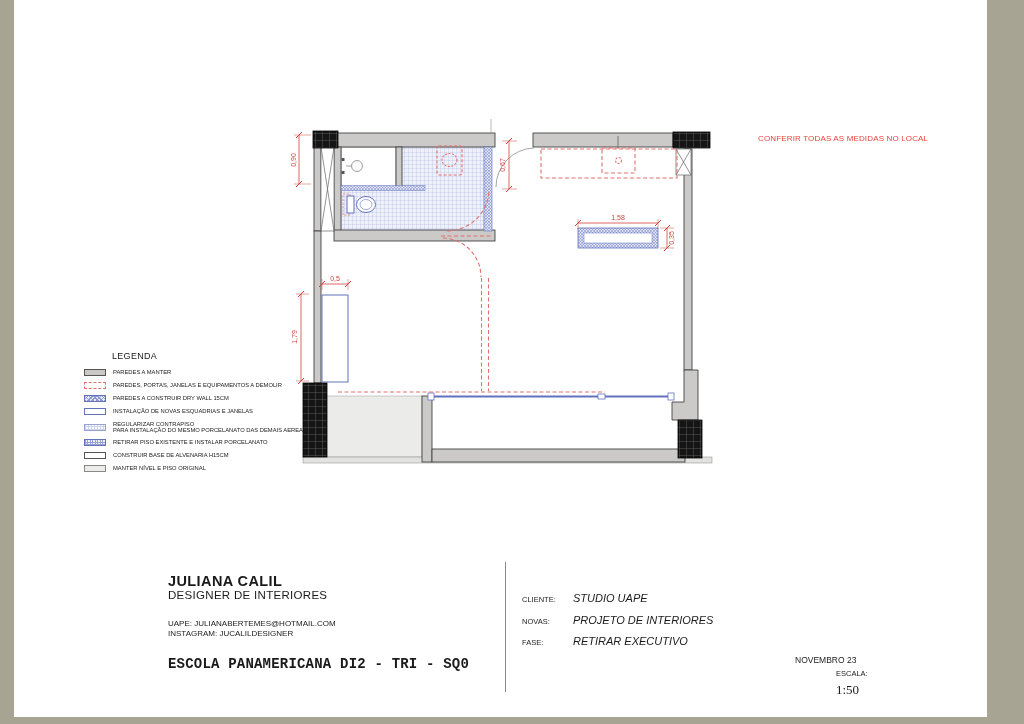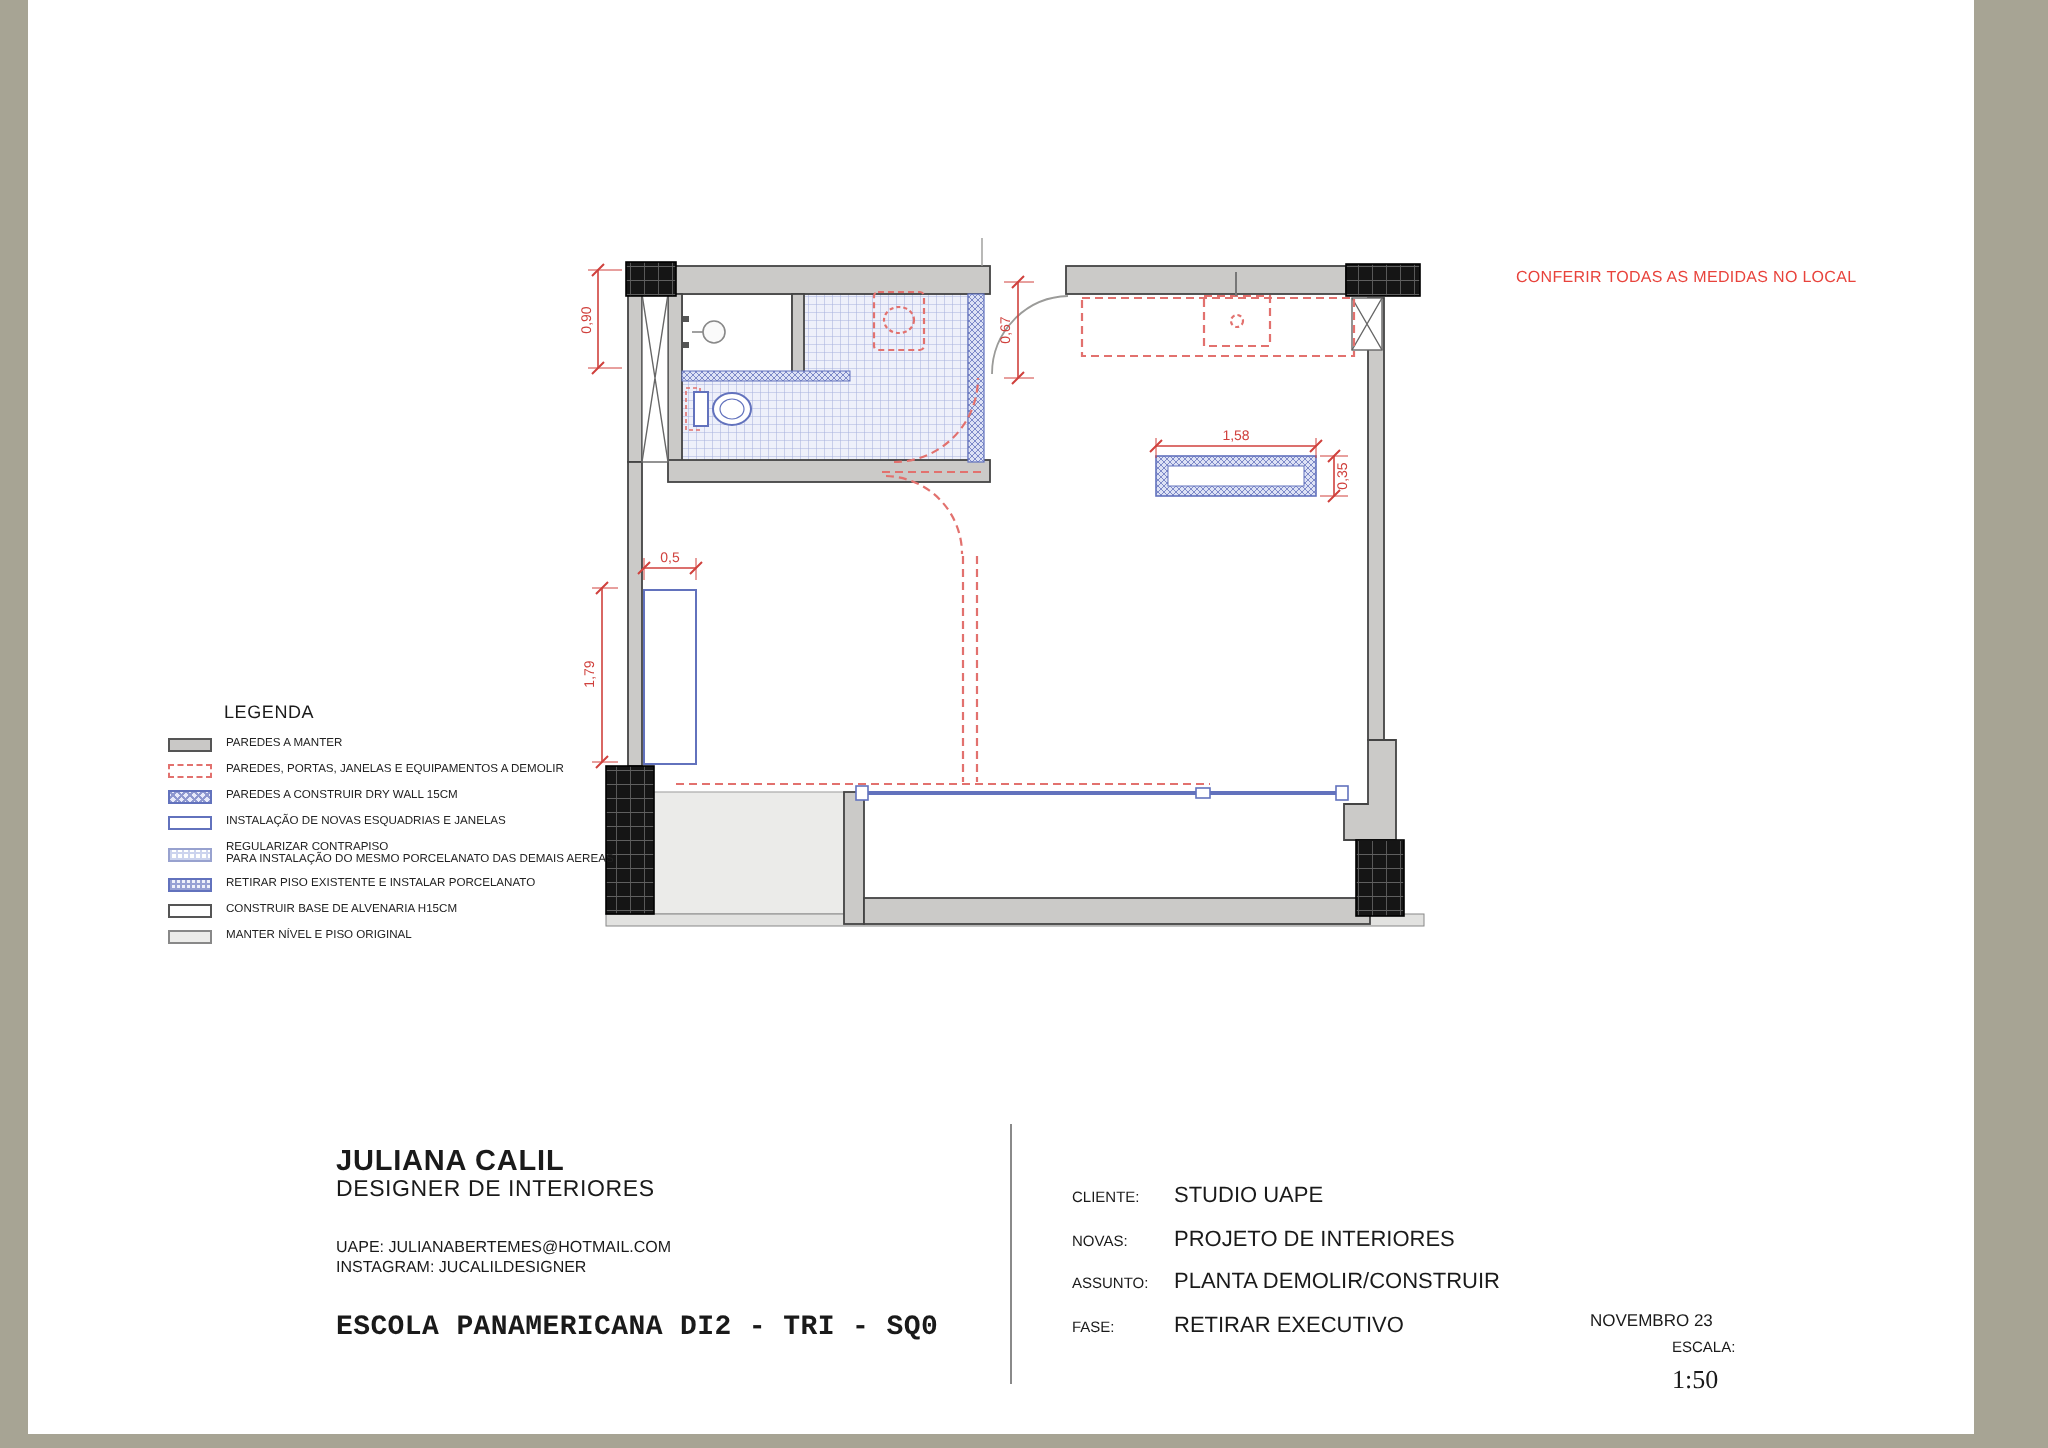--- a/index.html
+++ b/index.html
@@ -48,7 +48,7 @@
   .tb-contact{position:absolute;left:168px;top:619px;font-size:8px;line-height:1.2;}
   .tb-project{position:absolute;left:168px;top:656px;font-size:14px;font-weight:bold;letter-spacing:.2px;font-family:Liberation Mono, monospace;}
   .tb-divider{position:absolute;left:505px;top:562px;width:1px;height:130px;background:#8a8a8a;}
-  .tb-fields{position:absolute;left:536px;top:592px;}
+  .tb-fields{position:absolute;left:522px;top:592px;}
   .frow{display:flex;align-items:baseline;height:21.5px;}
   .flabel{font-size:7.5px;width:51px;flex:0 0 auto;}
   .fvalue{font-size:11px;white-space:nowrap;}

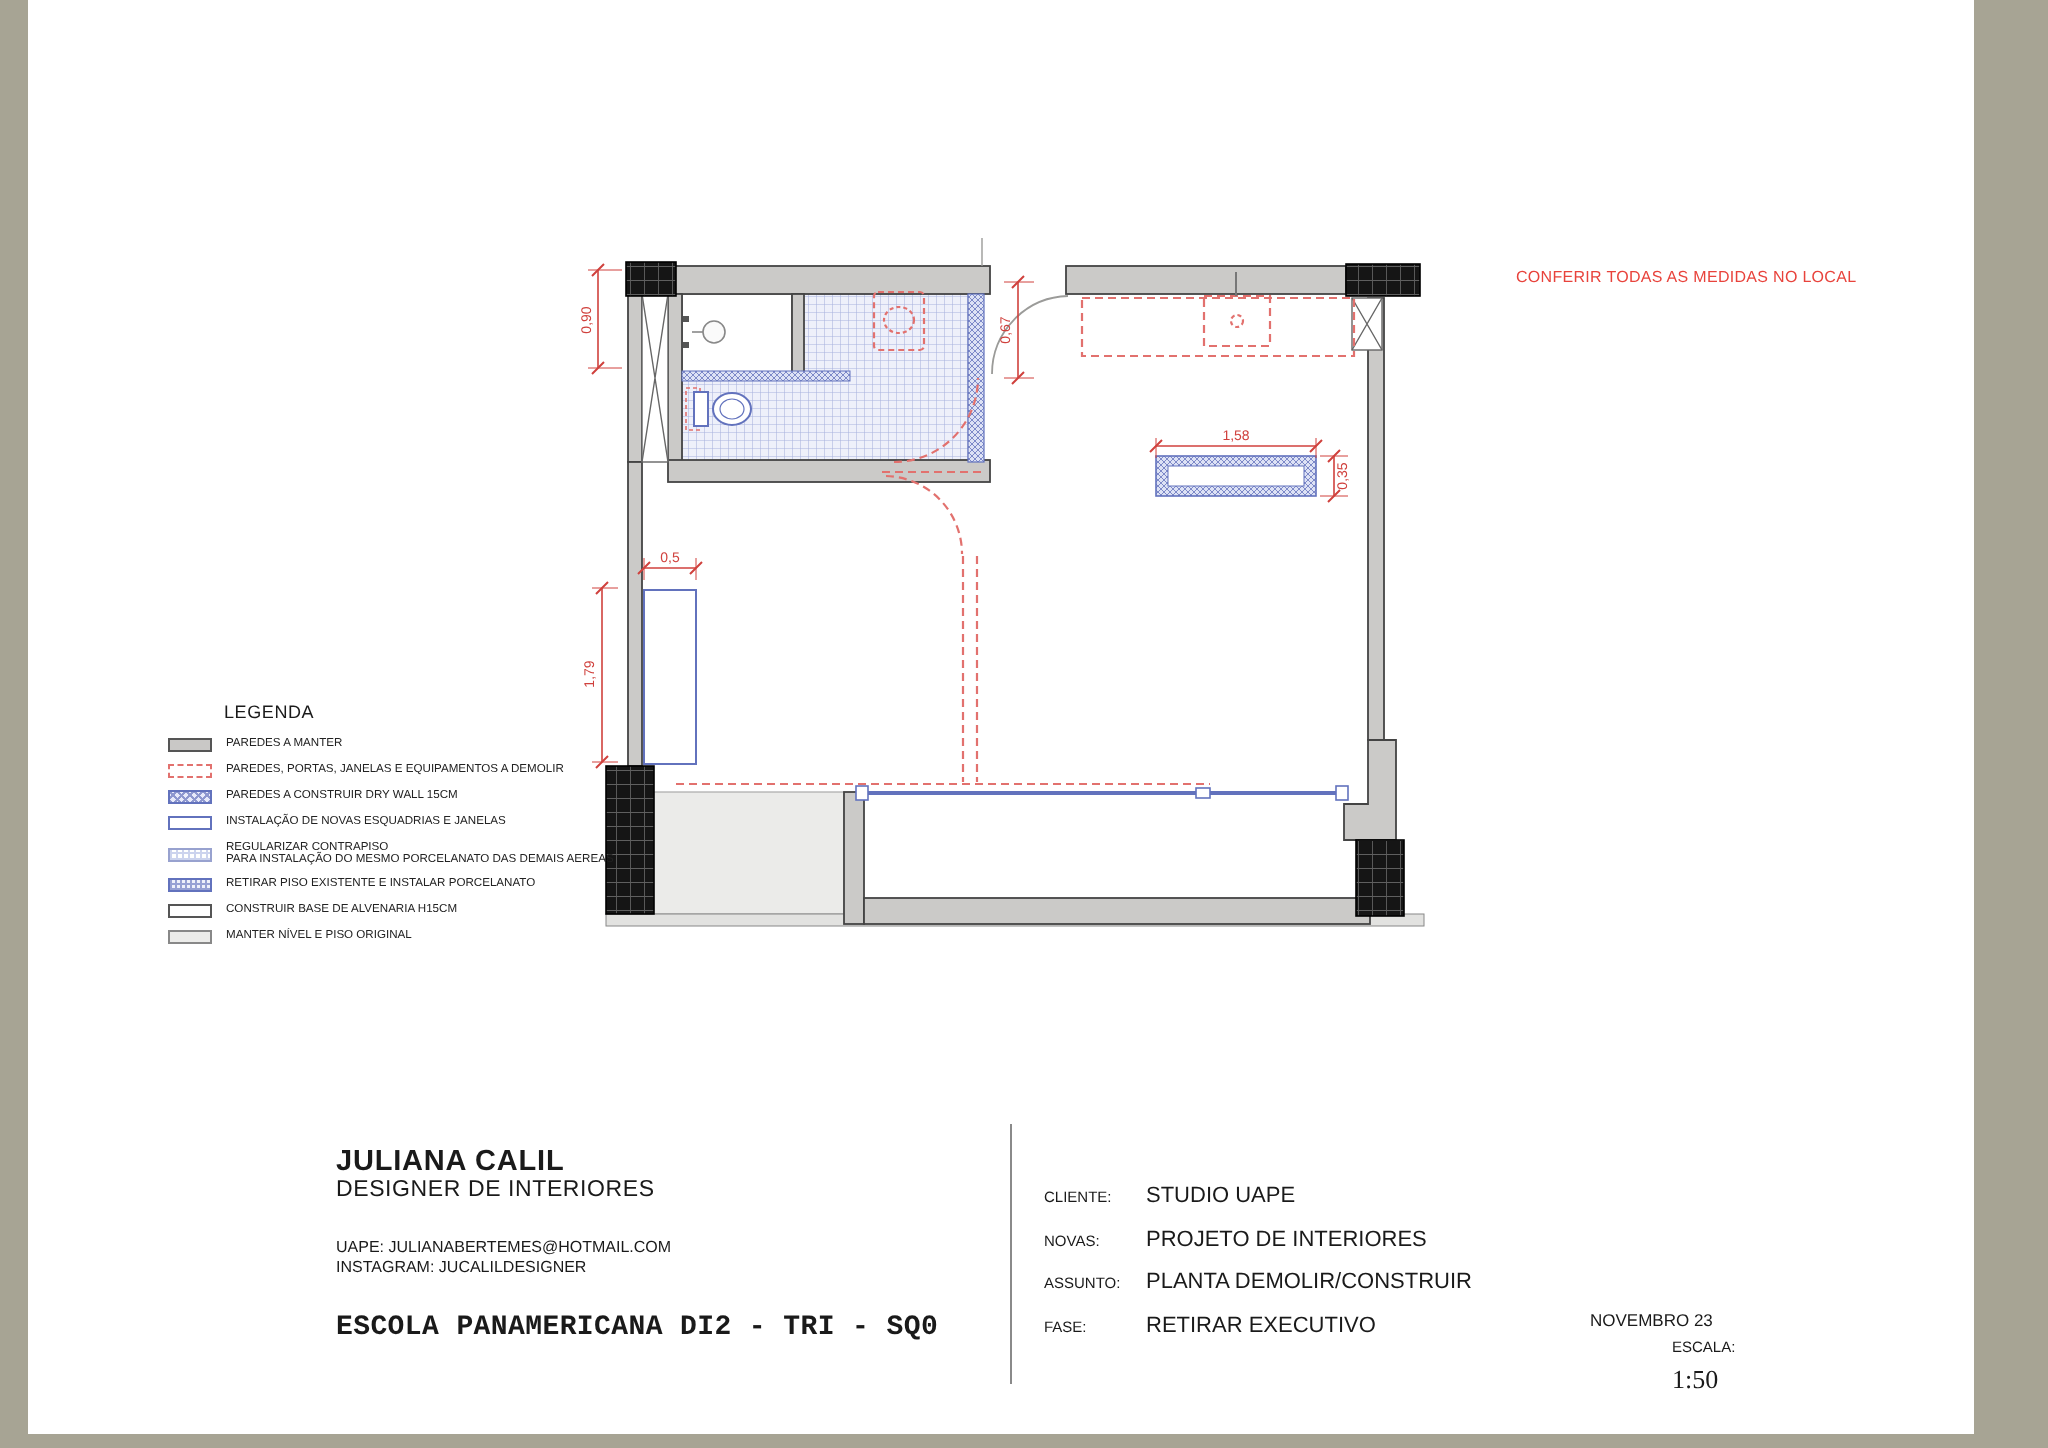--- a/index.html
+++ b/index.html
@@ -51,7 +51,7 @@
   .tb-fields{position:absolute;left:522px;top:592px;}
   .frow{display:flex;align-items:baseline;height:21.5px;}
   .flabel{font-size:7.5px;width:51px;flex:0 0 auto;}
-  .fvalue{font-size:11px;white-space:nowrap;}
+  .fvalue{font-size:11px;white-space:nowrap;font-style:italic;}
   .tb-date{position:absolute;left:795px;top:655px;font-size:8.5px;}
   .tb-scale{position:absolute;left:836px;top:669px;display:flex;align-items:baseline;gap:4px;flex-direction:column;}
   .tb-scale .slabel{font-size:7.5px;}

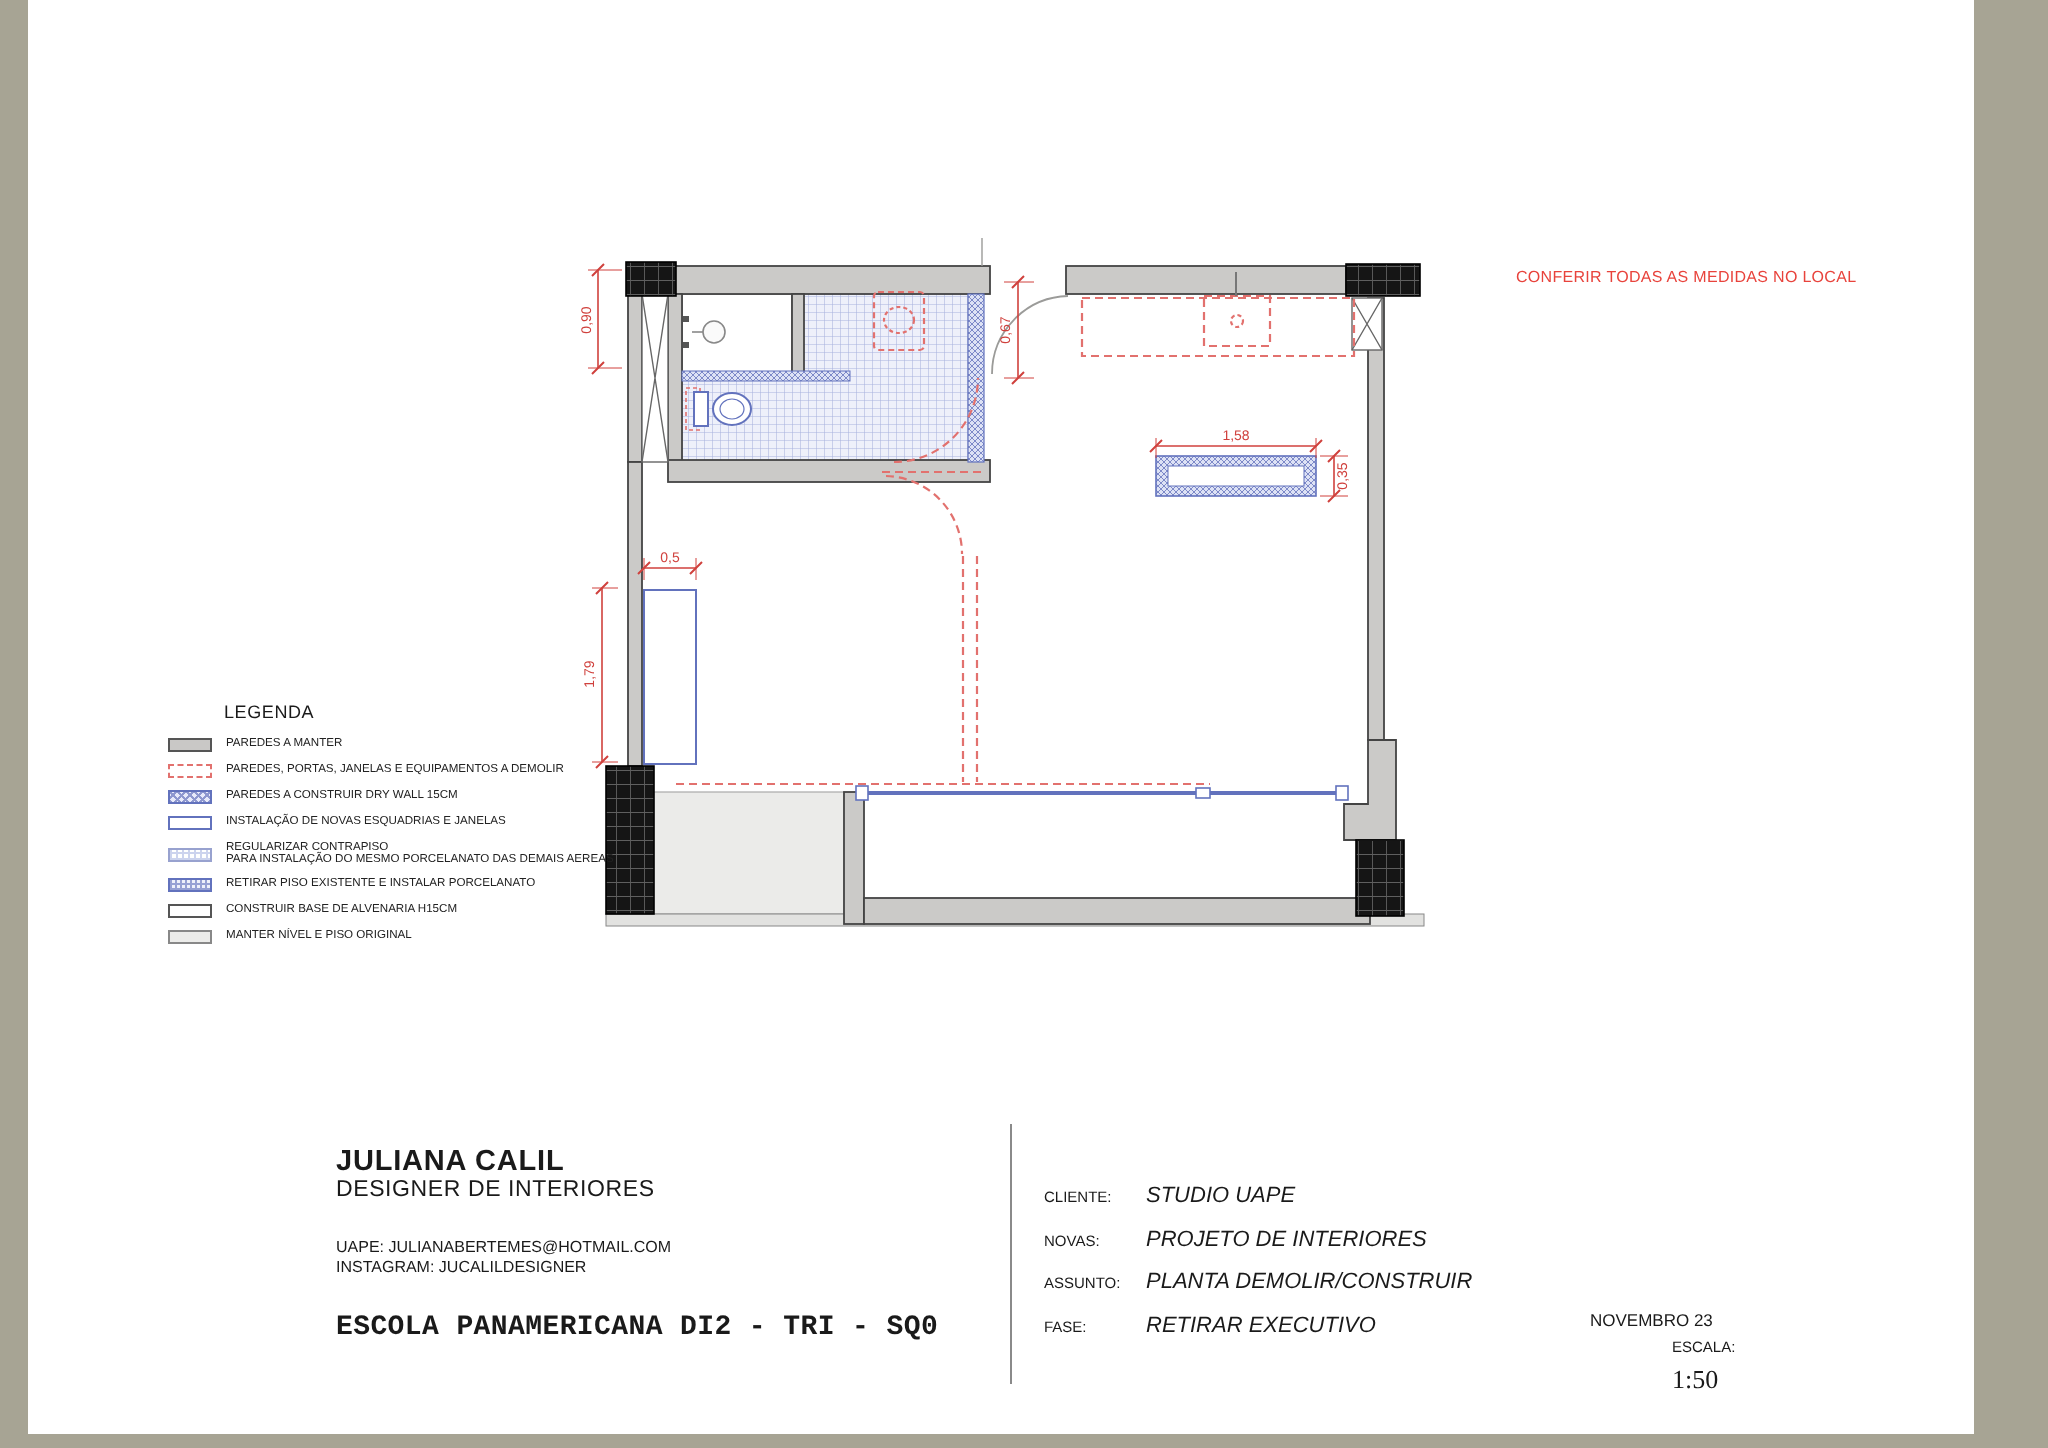--- a/index.html
+++ b/index.html
@@ -258,10 +258,6 @@
     <span class="fvalue">PROJETO DE INTERIORES</span>
   </div>
   <div class="frow">
-    <span class="flabel">ASSUNTO:</span>
-    <span class="fvalue">PLANTA DEMOLIR/CONSTRUIR</span>
-  </div>
-  <div class="frow">
     <span class="flabel">FASE:</span>
     <span class="fvalue">RETIRAR EXECUTIVO</span>
   </div>

